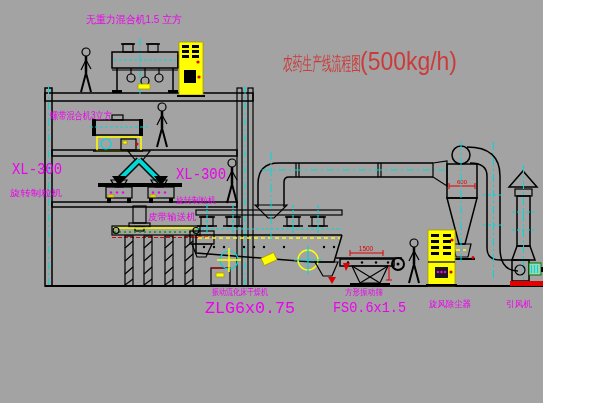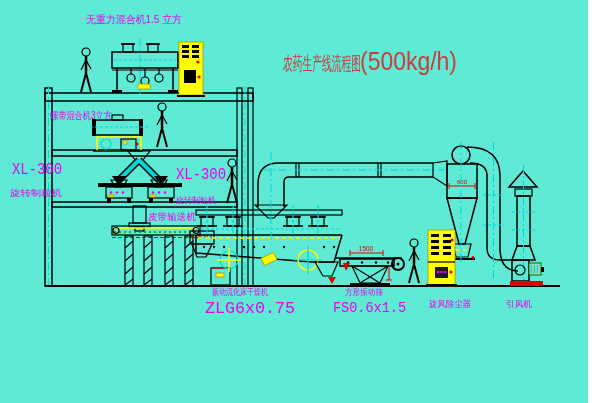--- a/index.html
+++ b/index.html
@@ -3,7 +3,7 @@
 <meta charset="utf-8">
 <style>
   html,body{margin:0;padding:0;background:#fff;}
-  .canvas{position:relative;width:588px;height:403px;background:#5eead4;overflow:hidden;font-family:"Liberation Sans",sans-serif;}
+  .canvas{position:relative;width:543px;height:403px;background:#a3a3a3;overflow:hidden;font-family:"Liberation Sans",sans-serif;}
   svg{position:absolute;left:0;top:0;}
   svg *{vector-effect:none;}
   .k{stroke:#000;fill:none;stroke-width:1.2;}

